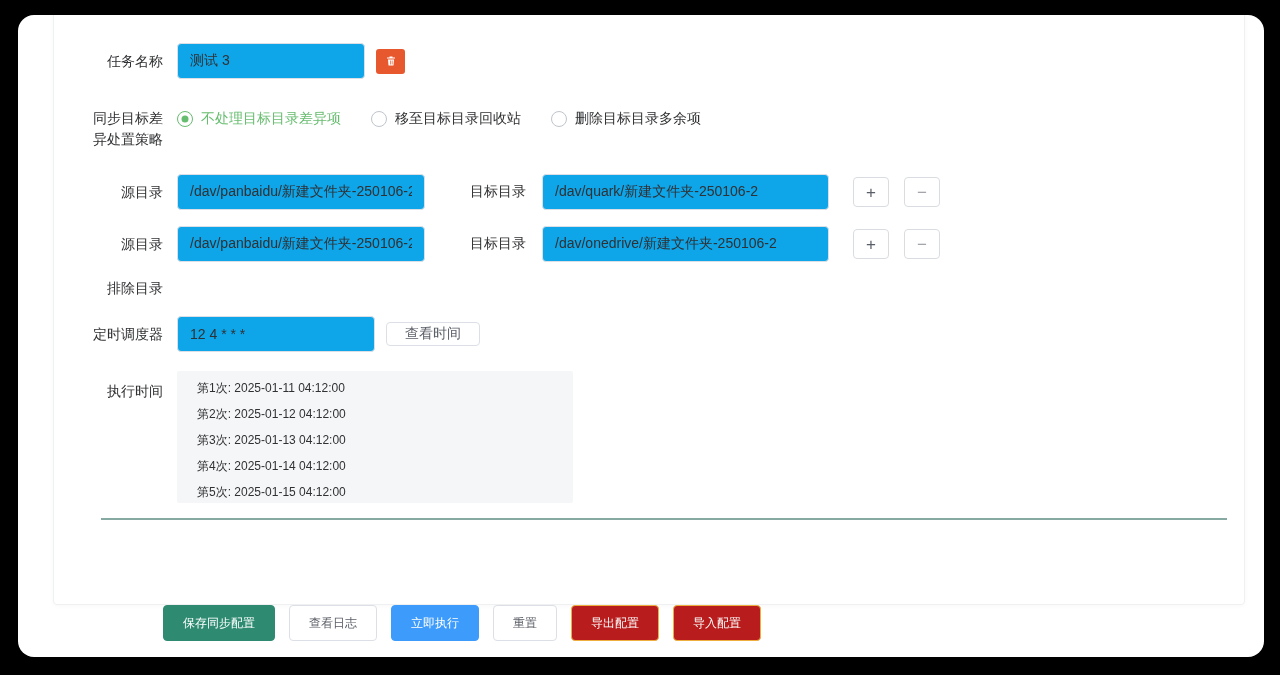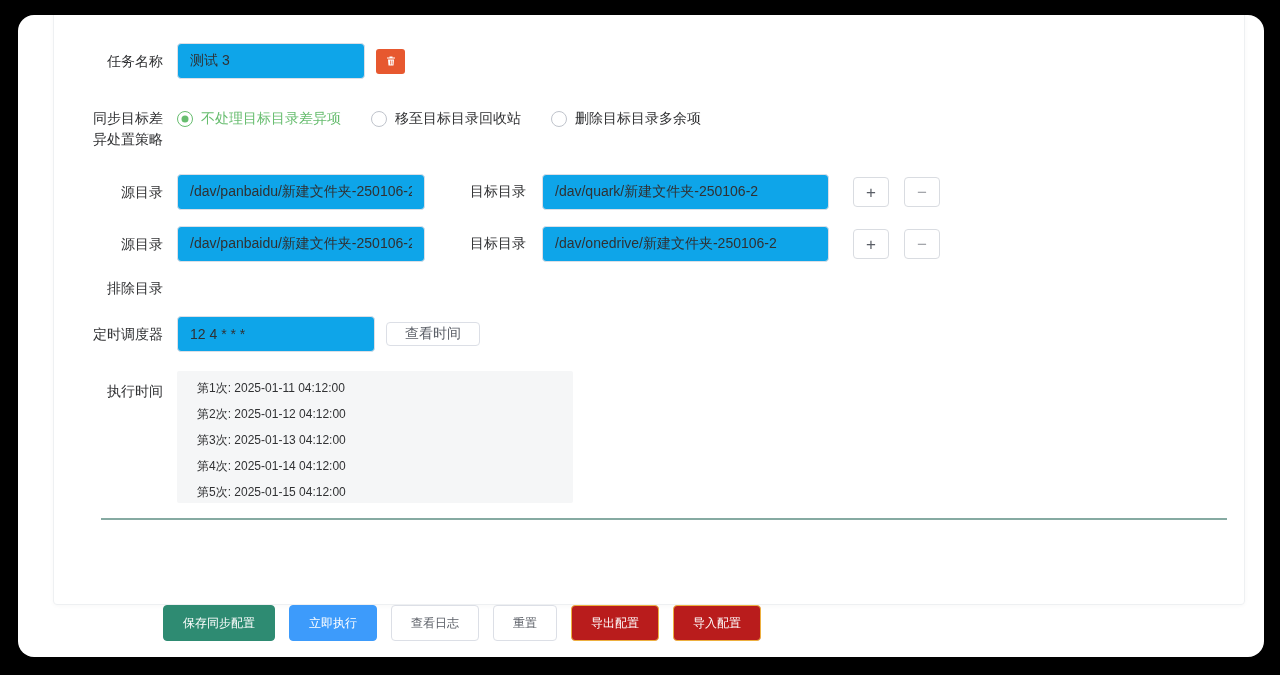--- a/index.html
+++ b/index.html
@@ -189,8 +189,8 @@
 
   <div class="actions">
     <button class="btn btn-save">保存同步配置</button>
+    <button class="btn btn-plain">查看日志</button>
     <button class="btn btn-run">立即执行</button>
-    <button class="btn btn-plain">查看日志</button>
     <button class="btn btn-plain">重置</button>
     <button class="btn btn-amber">导出配置</button>
     <button class="btn btn-amber">导入配置</button>

